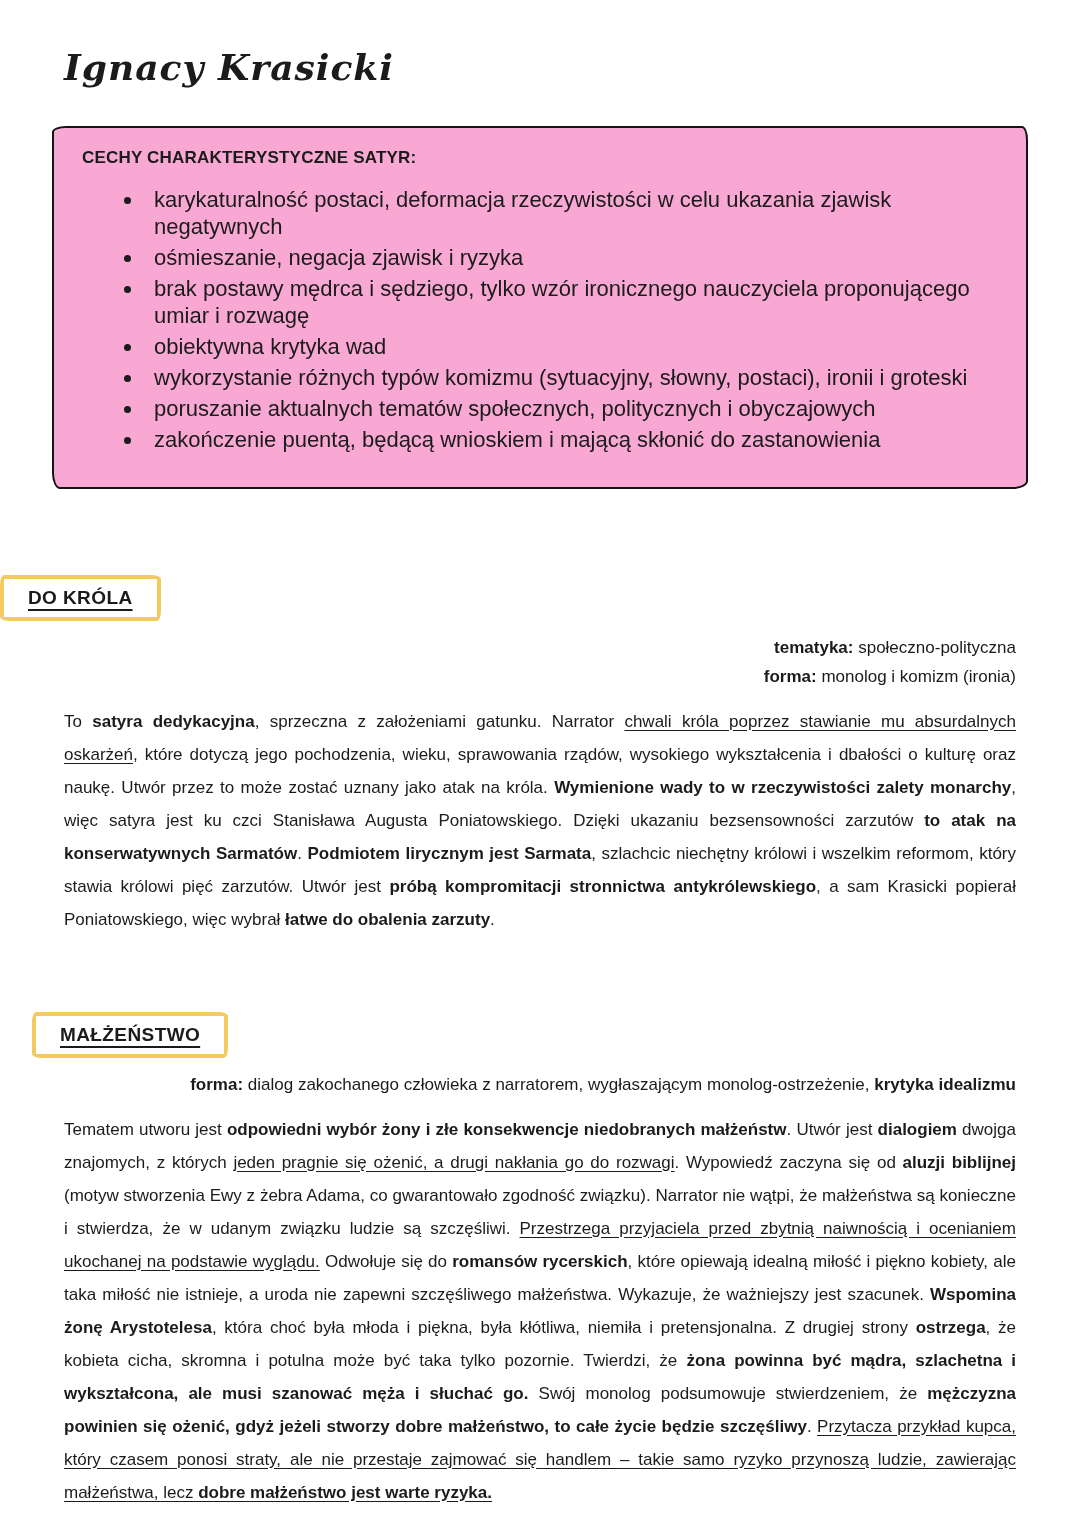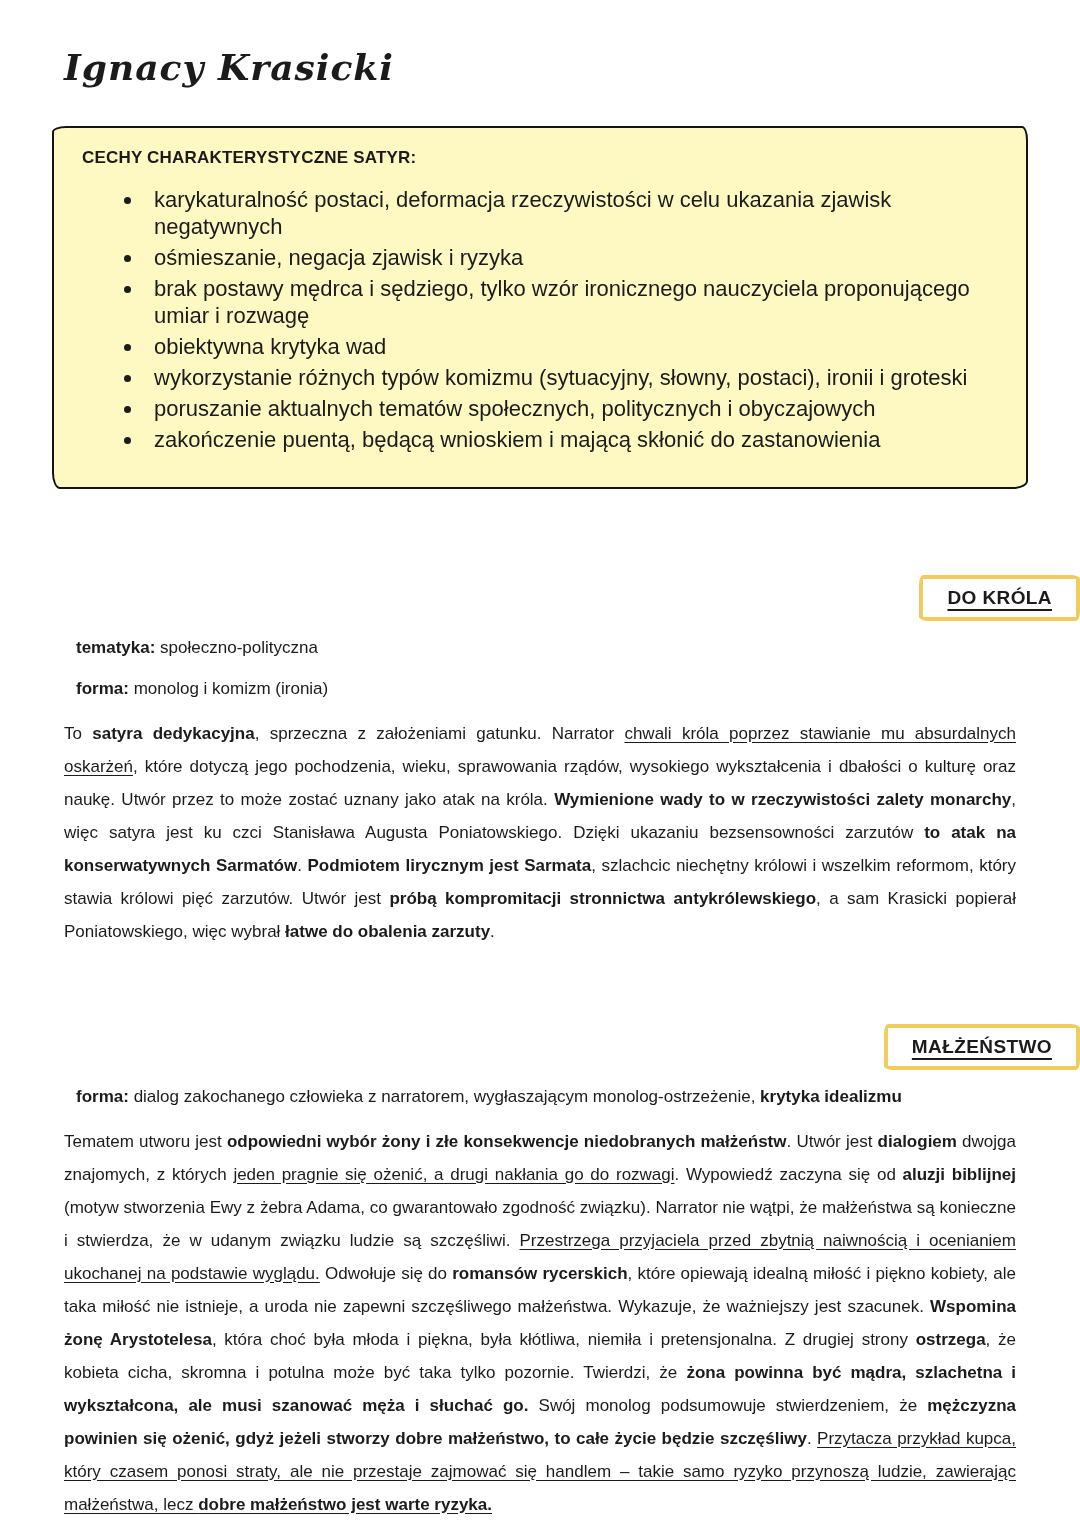--- a/index.html
+++ b/index.html
@@ -31,7 +31,7 @@
     border: 2.5px solid #141414;
     border-radius: 14px 6px 16px 8px / 6px 14px 8px 16px;
     padding: 20px 28px 30px 28px;
-    background: #fef9c3;
+    background: #f9a8d4;
   }
   .features-heading {
     margin: 0;

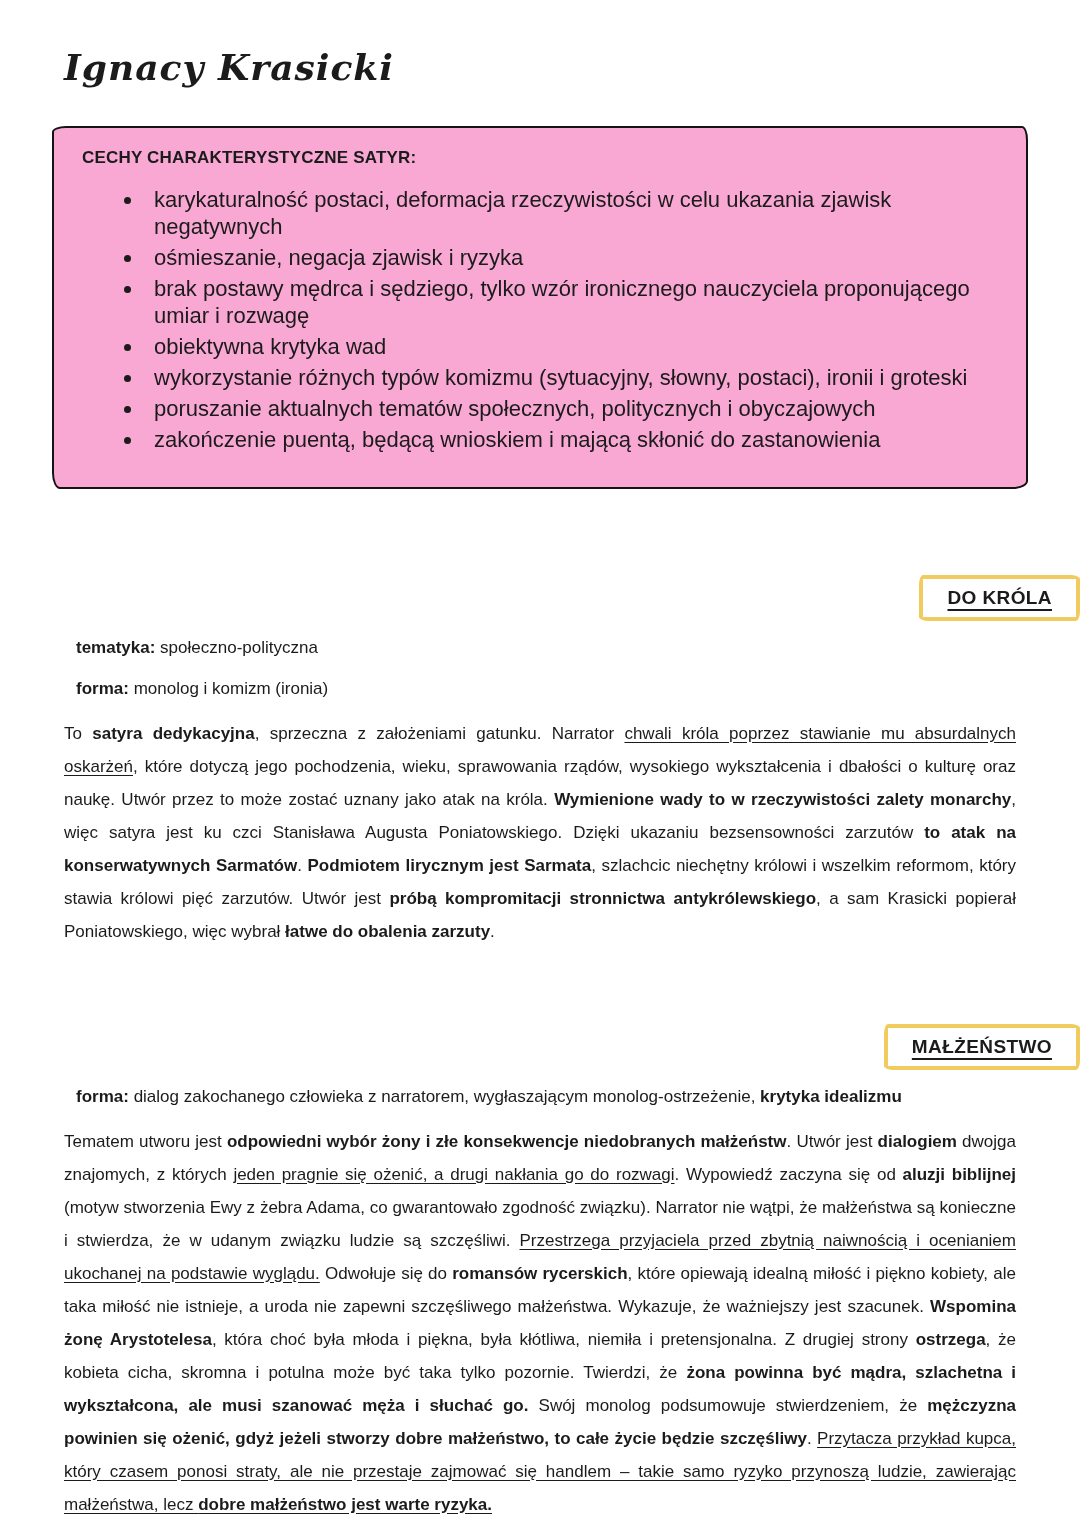--- a/index.html
+++ b/index.html
@@ -49,7 +49,7 @@
     margin-bottom: 4px;
     padding-left: 10px;
   }
-  .heading-row { text-align: right; text-decoration: underline; }
+  .heading-row { text-align: left; text-decoration: underline; }
   .heading-row.first { margin-top: 86px; }
   .heading-row.second { margin-top: 76px; padding-left: 32px; }
   .yellow-box {

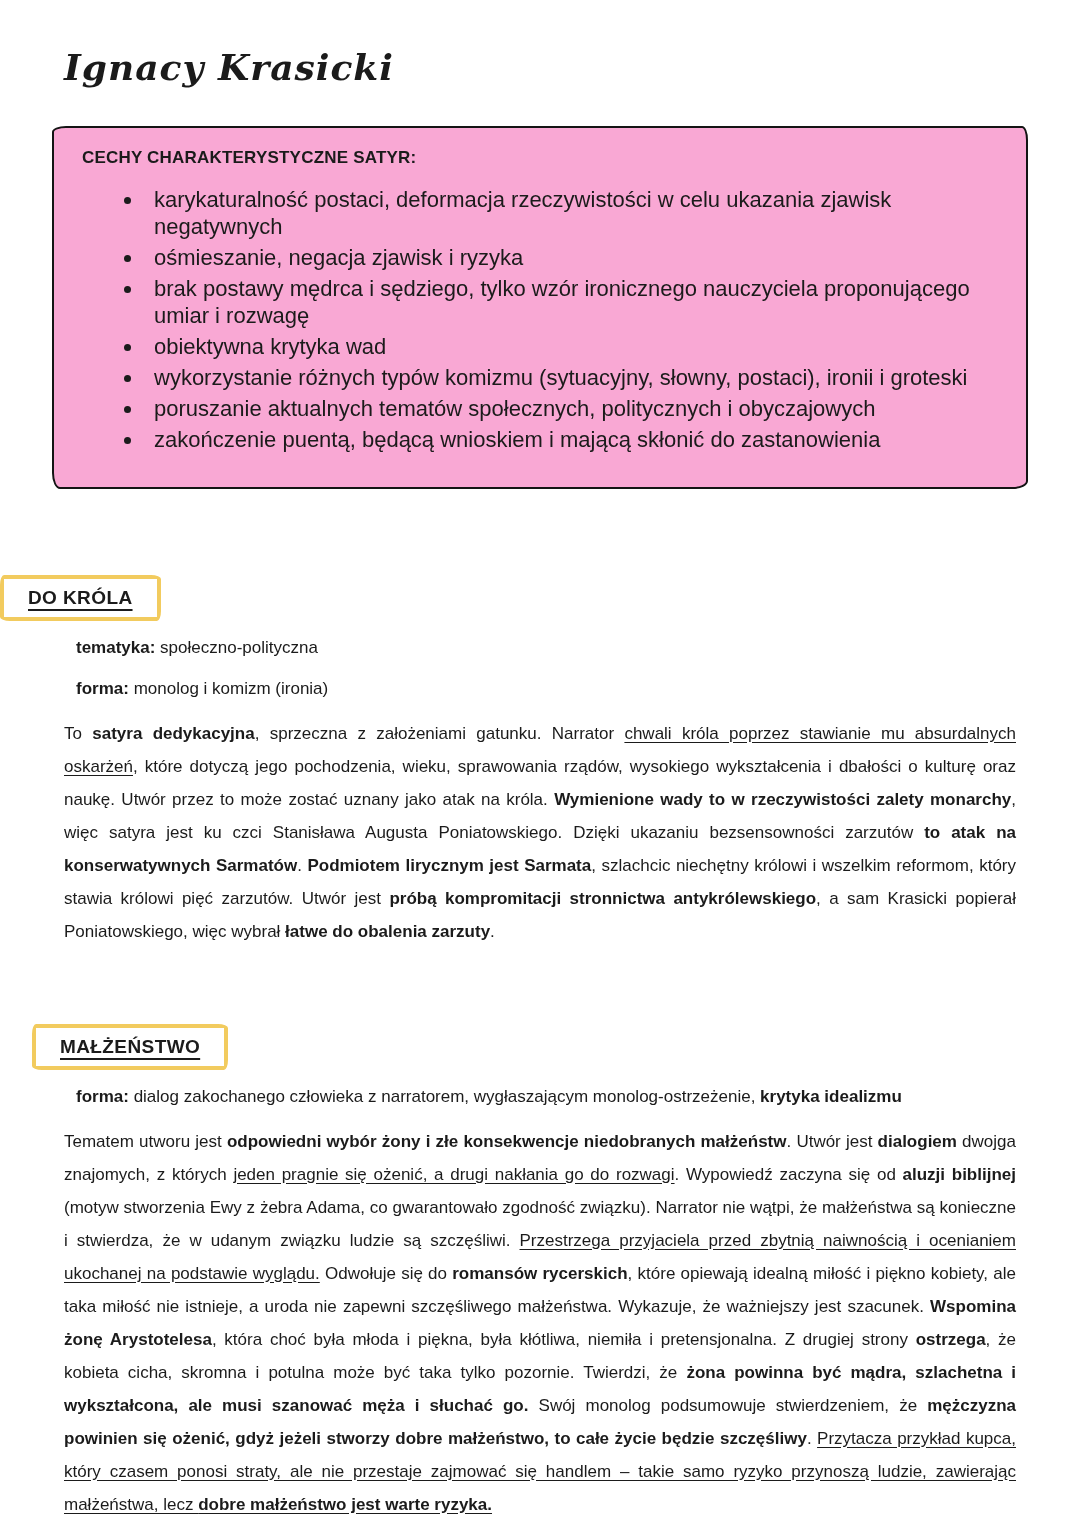--- a/index.html
+++ b/index.html
@@ -69,9 +69,10 @@
   }
   .meta-block { margin: 12px 64px 0 64px; }
   .meta-line {
-    margin: 12px;
+    margin: 0;
     font-size: 17px;
     line-height: 29px;
+    text-align: right;
   }
   .body-par {
     margin: 14px 64px 0 64px;

